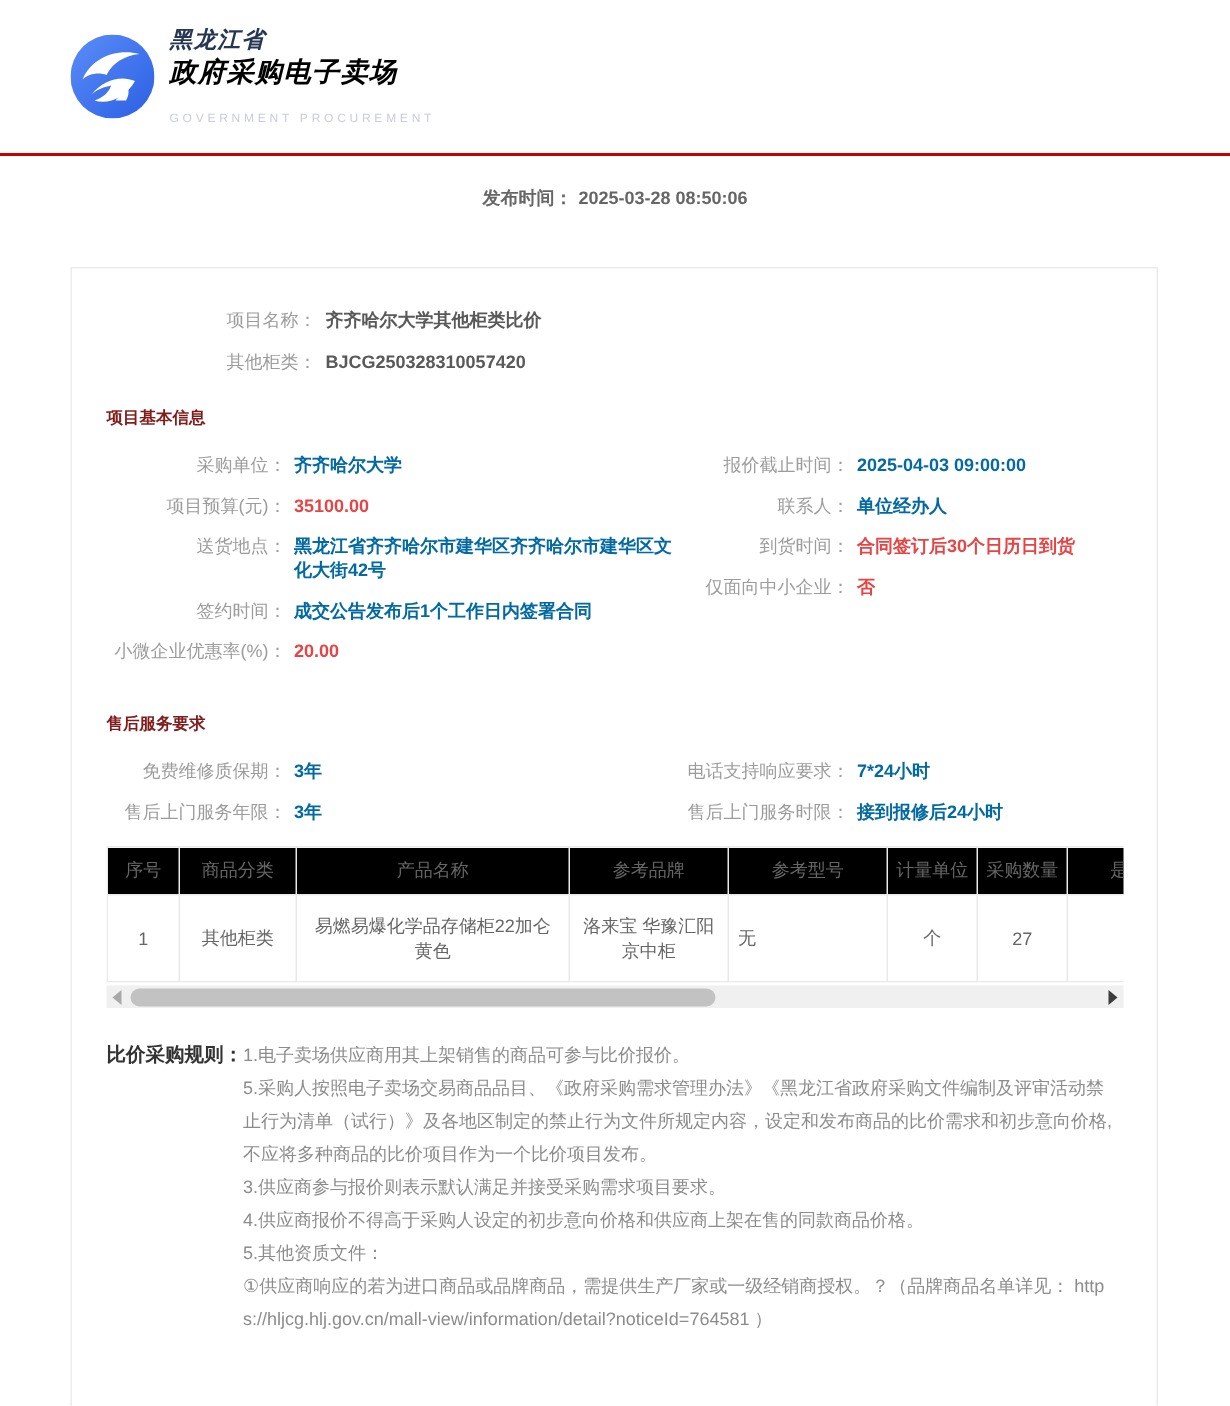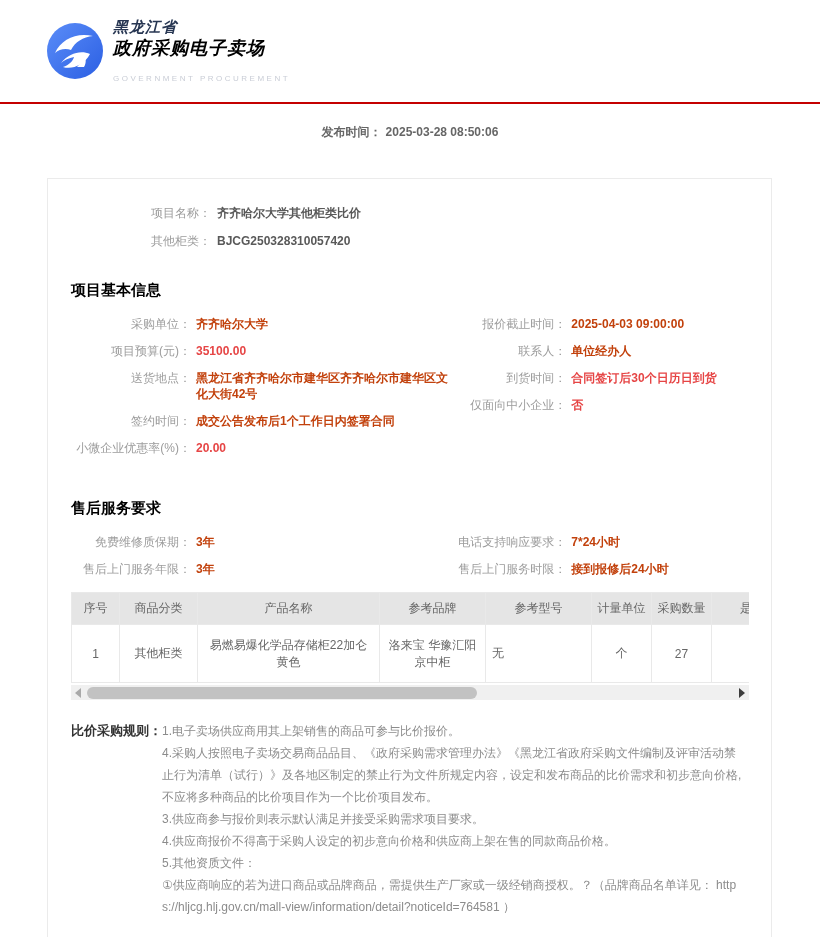--- a/index.html
+++ b/index.html
@@ -28,7 +28,7 @@
   .proj-row .f-label { width:96px; text-align:right; color:#9c9c9c; flex:0 0 auto; }
   .proj-row .f-value { color:#595959; font-weight:bold; margin-left:6px; }
 
-  .sec-title { font-size:15px; font-weight:bold; color:#000000; margin:32px 0 16px 0; }
+  .sec-title { font-size:11px; font-weight:bold; color:#7f1d1d; margin:22px 0 16px 0; }
 
   .field-grid { display:grid; grid-template-columns:57% 43%; row-gap:4px; }
   .f-row { display:flex; font-size:12px; line-height:16px; margin-bottom:11px; }

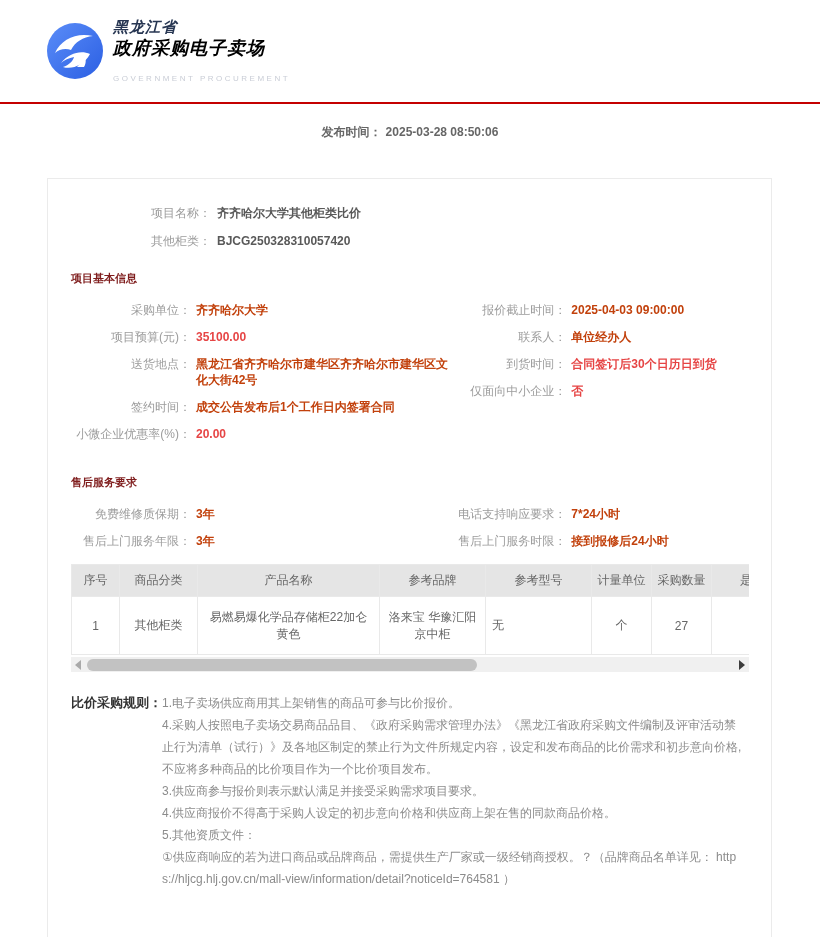--- a/index.html
+++ b/index.html
@@ -35,7 +35,7 @@
   .f-row .f-label { text-align:right; color:#9c9c9c; flex:0 0 auto; }
   .col-l .f-label { width:120px; }
   .col-r .f-label { width:110px; }
-  .f-row .f-value { color:#c2410c; font-weight:bold; margin-left:5px; max-width:330px; }
+  .f-row .f-value { color:#0369a1; font-weight:bold; margin-left:5px; max-width:330px; }
   .f-value.red { color:#e64545; }
 
   

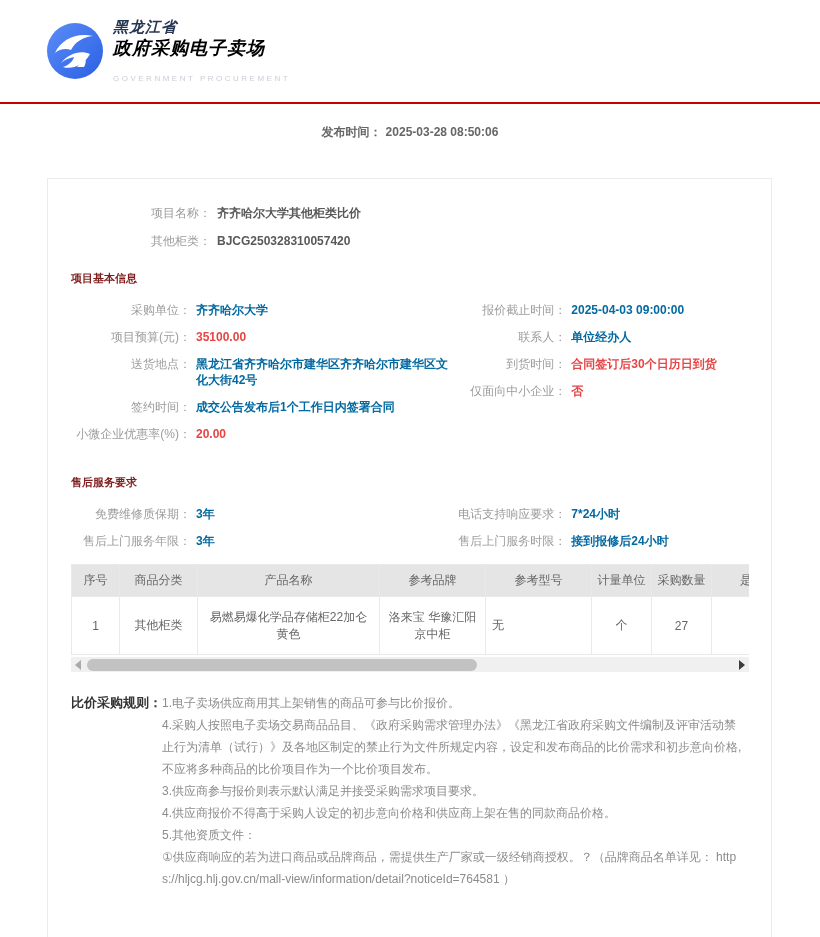--- a/index.html
+++ b/index.html
@@ -45,7 +45,7 @@
   table.req col:nth-child(3){width:182px;} table.req col:nth-child(4){width:106px;}
   table.req col:nth-child(5){width:106px;} table.req col:nth-child(6){width:60px;}
   table.req col:nth-child(7){width:60px;} table.req col:nth-child(8){width:105px;}
-  table.req th { background:#e5e5e5; color:#666; font-weight:normal; height:32px; border:1px solid #e9e9e9; text-align:center; white-space:nowrap; overflow:hidden; }
+  table.req th { background:#000000; color:#666; font-weight:normal; height:32px; border:1px solid #e9e9e9; text-align:center; white-space:nowrap; overflow:hidden; }
   table.req td { color:#666; height:58px; border:1px solid #e9e9e9; text-align:center; vertical-align:middle; padding:4px 6px; }
   table.req td.ta-left { text-align:left; }
 

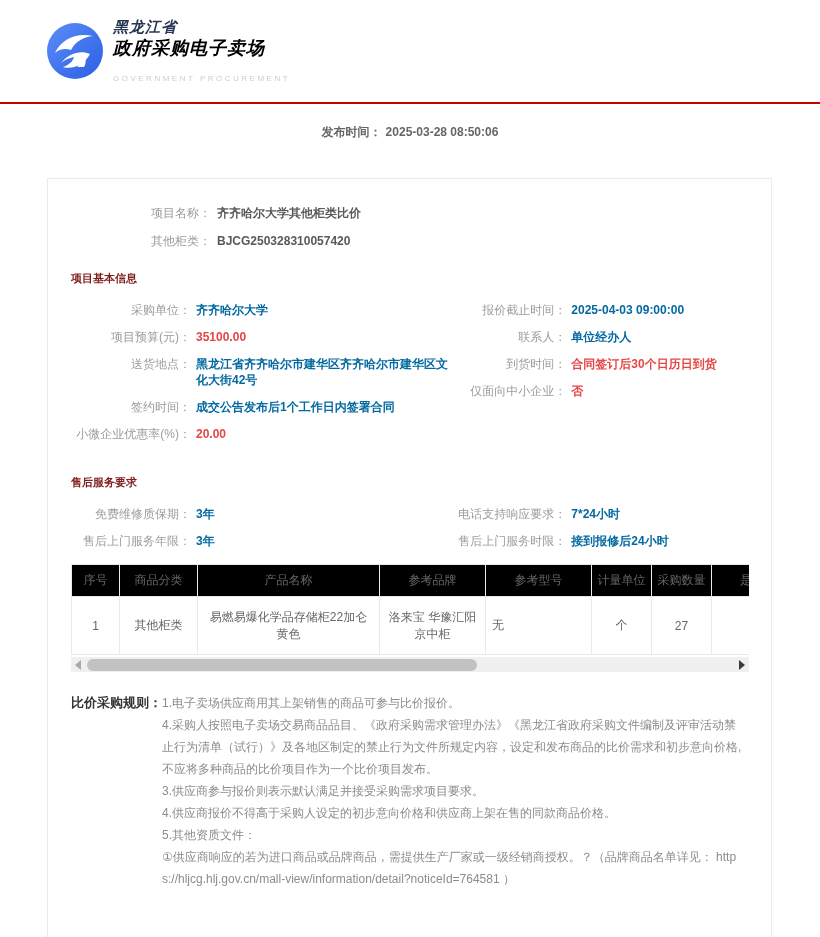--- a/index.html
+++ b/index.html
@@ -233,7 +233,7 @@
     <span class="rules-label">比价采购规则：</span>
     <div class="rules-body">
       <p>1.电子卖场供应商用其上架销售的商品可参与比价报价。</p>
-      <p>4.采购人按照电子卖场交易商品品目、《政府采购需求管理办法》《黑龙江省政府采购文件编制及评审活动禁止行为清单（试行）》及各地区制定的禁止行为文件所规定内容，设定和发布商品的比价需求和初步意向价格,不应将多种商品的比价项目作为一个比价项目发布。</p>
+      <p>5.采购人按照电子卖场交易商品品目、《政府采购需求管理办法》《黑龙江省政府采购文件编制及评审活动禁止行为清单（试行）》及各地区制定的禁止行为文件所规定内容，设定和发布商品的比价需求和初步意向价格,不应将多种商品的比价项目作为一个比价项目发布。</p>
       <p>3.供应商参与报价则表示默认满足并接受采购需求项目要求。</p>
       <p>4.供应商报价不得高于采购人设定的初步意向价格和供应商上架在售的同款商品价格。</p>
       <p>5.其他资质文件：</p>

